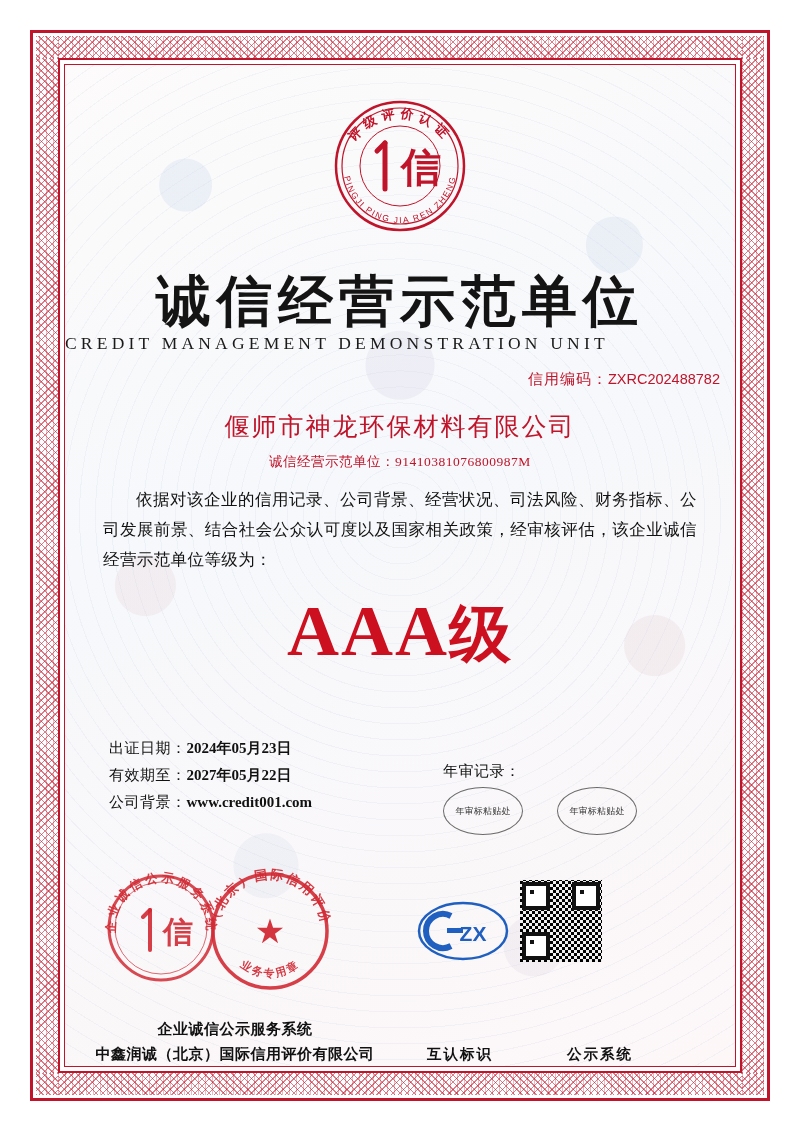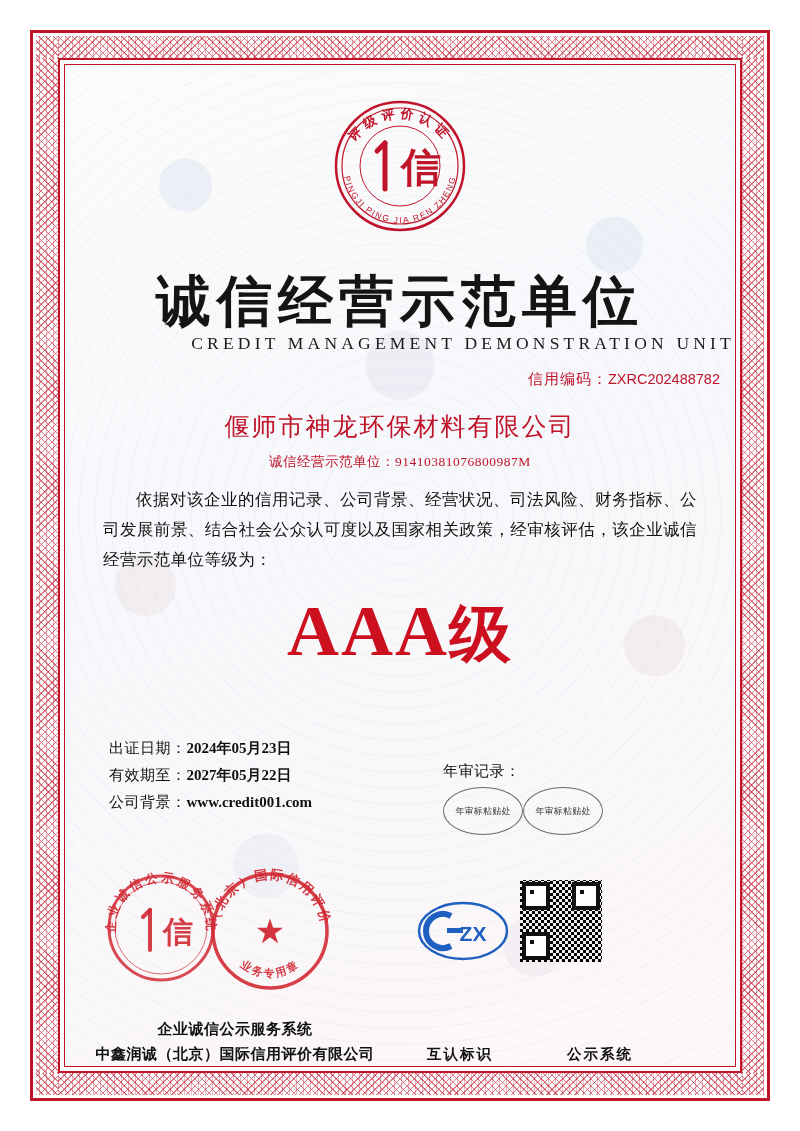--- a/index.html
+++ b/index.html
@@ -106,7 +106,7 @@
   .title-en {
     position: absolute;
     left: 0; right: 0; top: 268px;
-    text-align: right;
+    text-align: left;
     font-family: "Liberation Serif", serif;
     font-size: 17.5px;
     letter-spacing: 4.2px;

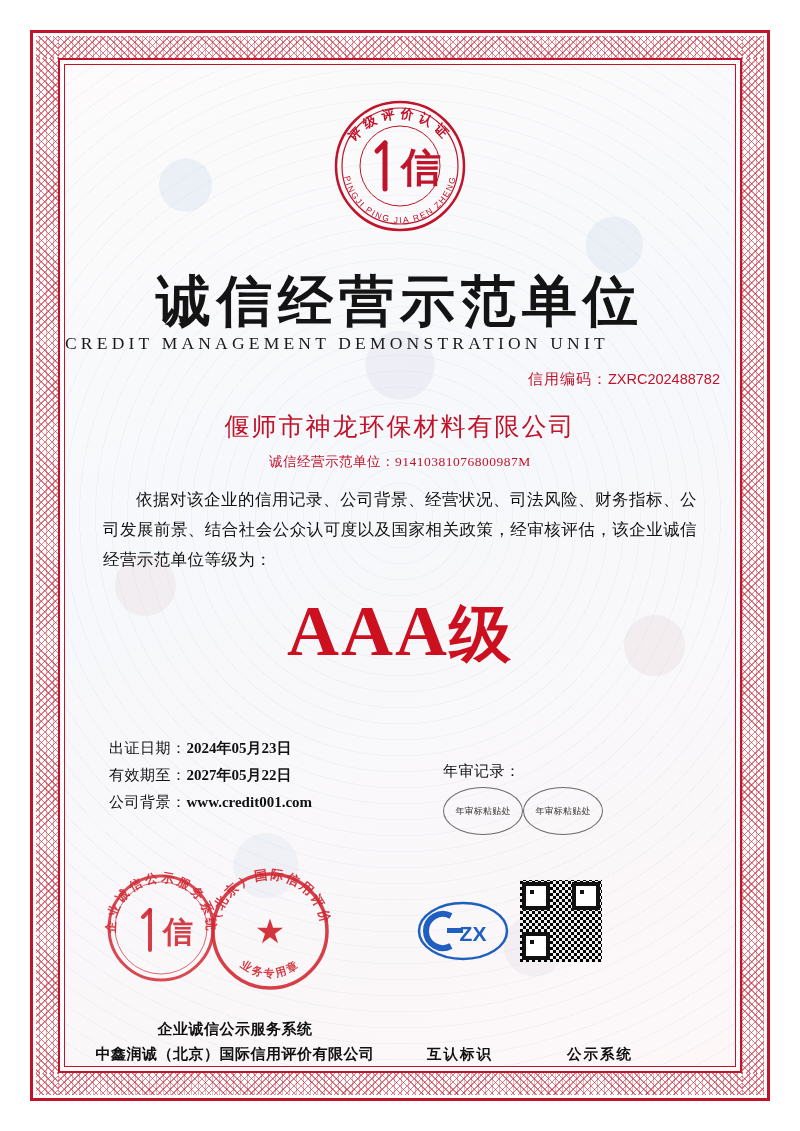--- a/index.html
+++ b/index.html
@@ -204,6 +204,7 @@
     left: 378px;
     top: 722px;
     display: flex;
+    gap: 34px;
   }
   .annual-circle {
     width: 78px;

